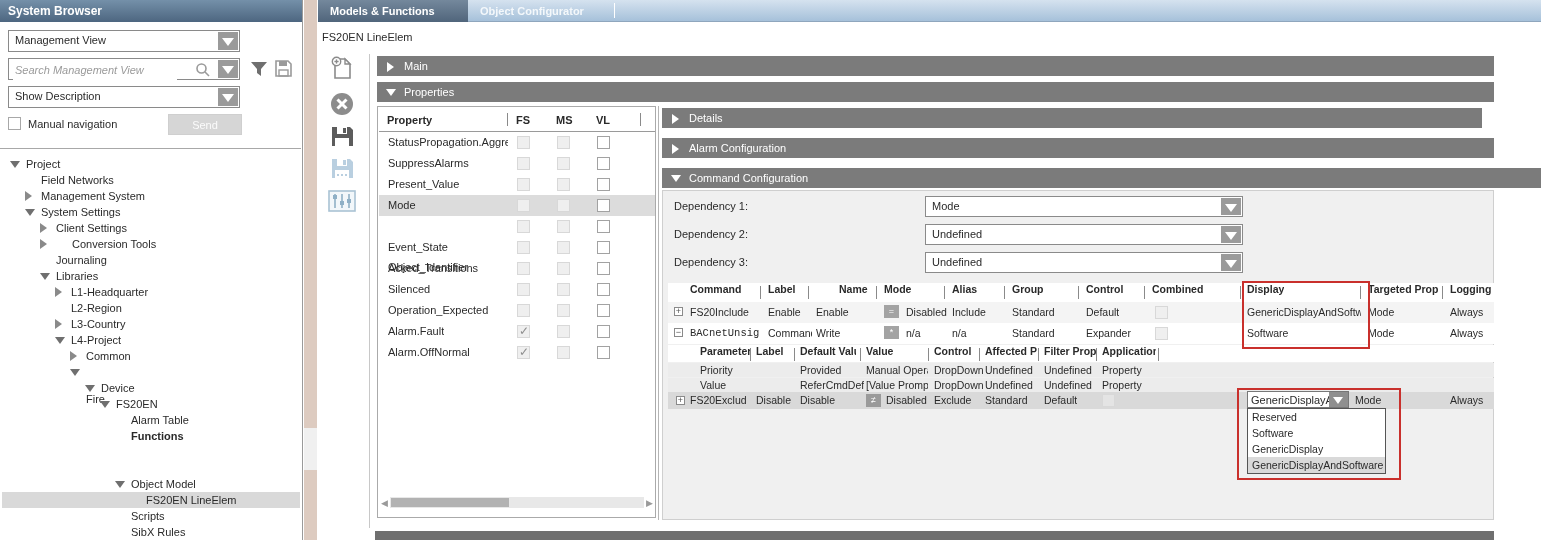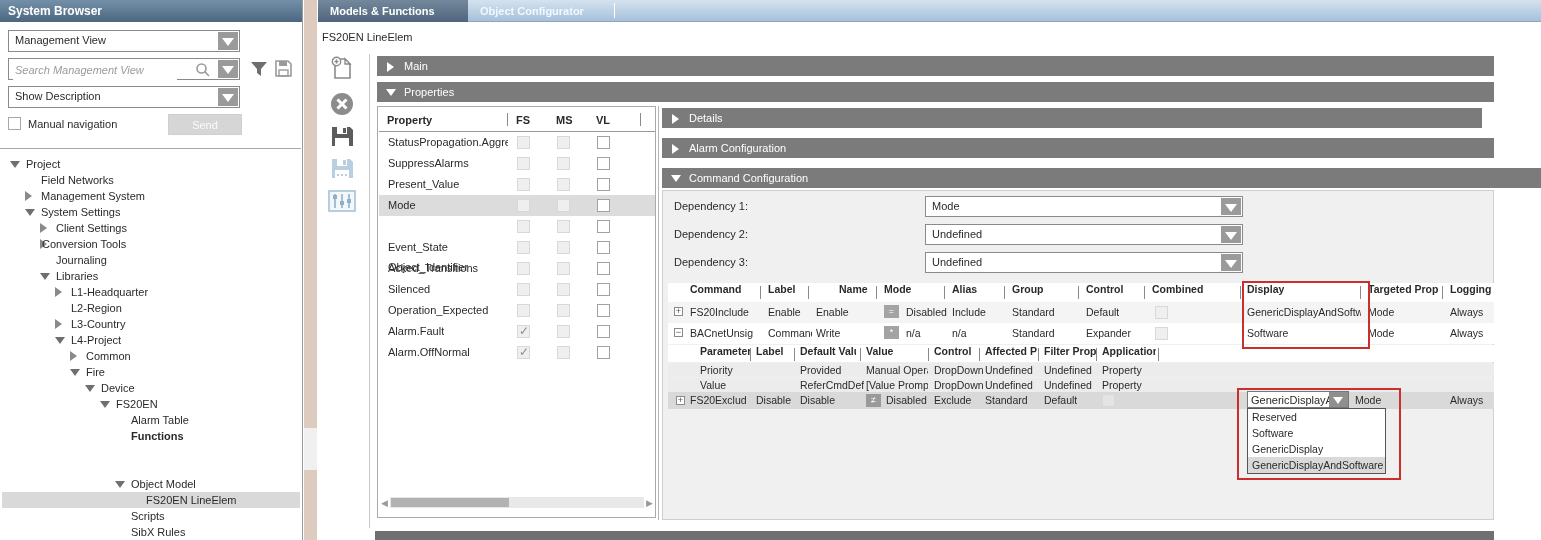--- a/index.html
+++ b/index.html
@@ -155,7 +155,7 @@
         </div>
         <div class="tree-row" style="top: 236px;">
           <div class="tri-right" style="left: 38px;"></div>
-          <div class="tree-label" style="left: 40px; text-align: right;">Conversion Tools</div>
+          <div class="tree-label" style="left: 70px; text-align: right;">Conversion Tools</div>
         </div>
         <div class="tree-row" style="top: 252px;">
           <div class="tree-label" style="left: 54px;">Journaling</div>

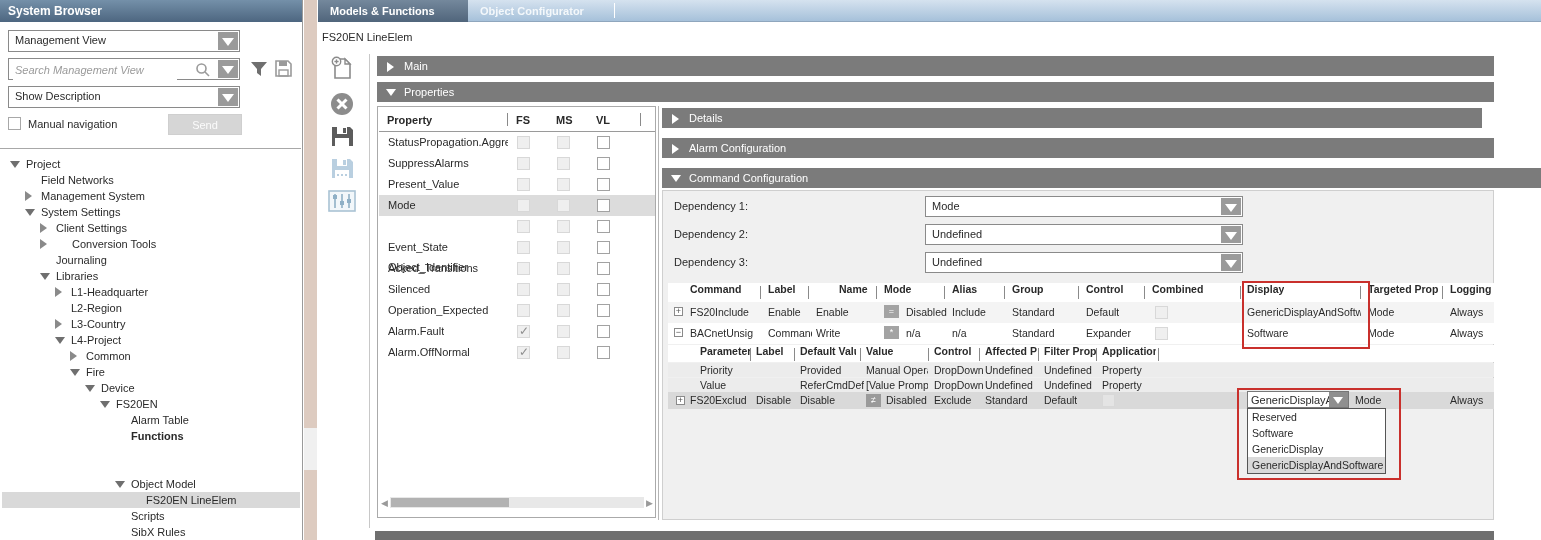--- a/index.html
+++ b/index.html
@@ -431,7 +431,7 @@
       </div>
       <div class="trow" style="top: 323px; height: 21px; line-height: 21px; background: rgb(255, 255, 255);">
         <div class="expander" style="left: 6px;">−</div>
-        <div class="tcell" style="left: 22px; max-width: 70px;">BACnetUnsig</div>
+        <div class="tcell" style="left: 22px; max-width: 70px; font-family: Liberation Mono, monospace;">BACnetUnsig</div>
         <div class="tcell" style="left: 100px; max-width: 44px;">Command</div>
         <div class="tcell" style="left: 148px; max-width: 62px;">Write</div>
         <div class="badge" style="left: 216px;">*</div>

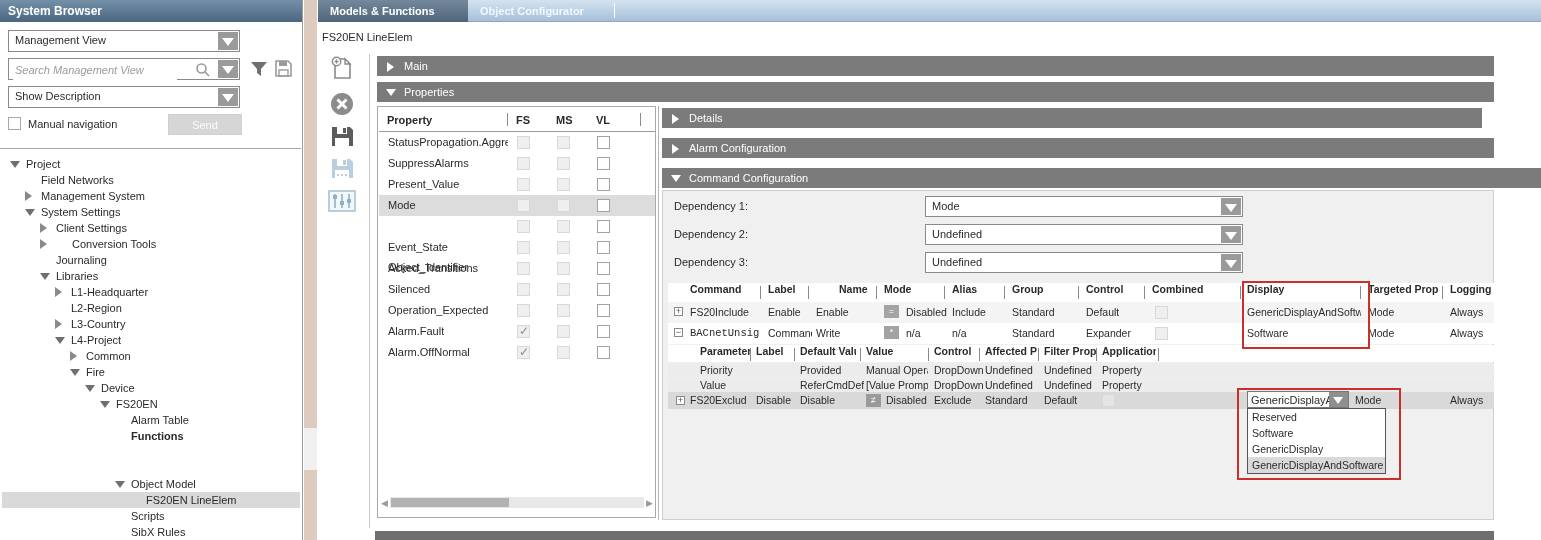--- a/index.html
+++ b/index.html
@@ -185,7 +185,7 @@
         </div>
         <div class="tree-row" style="top: 364px;">
           <div class="tri-down" style="left: 68px;"></div>
-          <div class="tree-label" style="left: 84px;">Fire</div>
+          <div class="tree-label" style="left: 84px; margin-top: 27px;">Fire</div>
         </div>
         <div class="tree-row" style="top: 380px;">
           <div class="tri-down" style="left: 83px;"></div>

